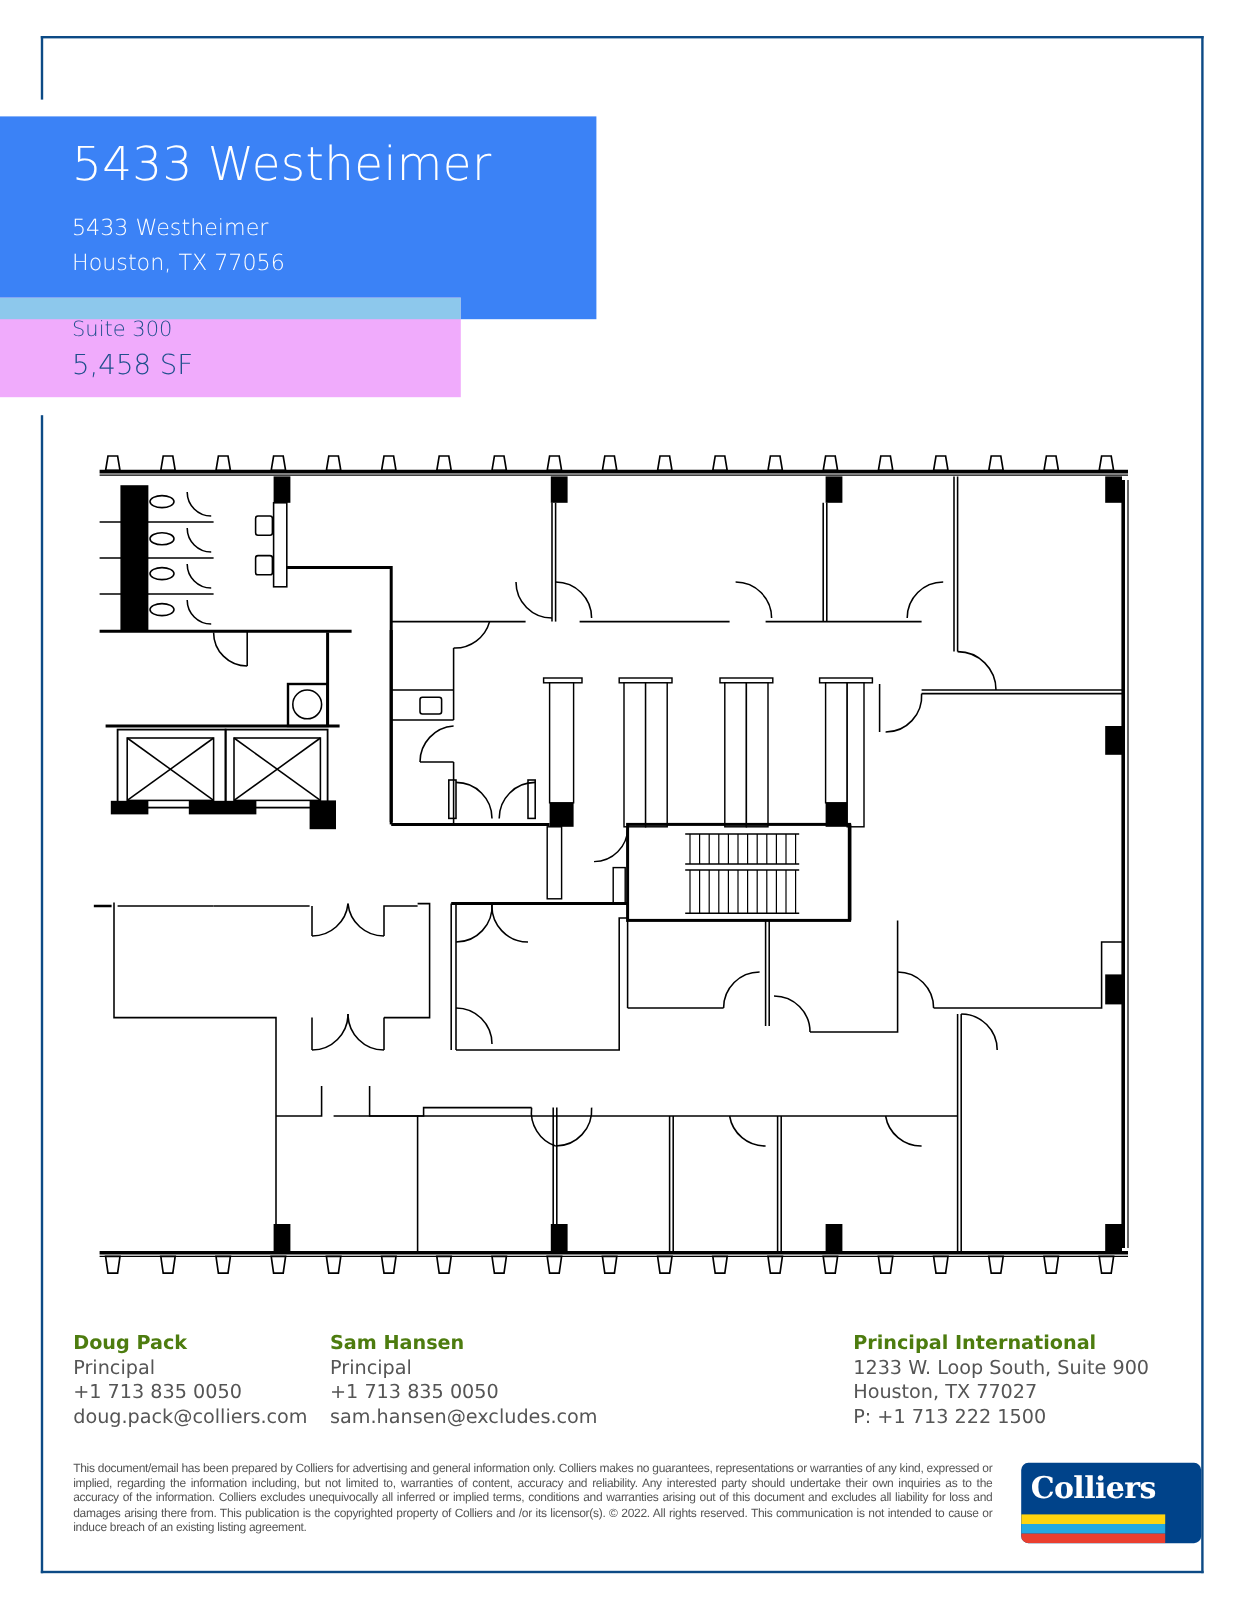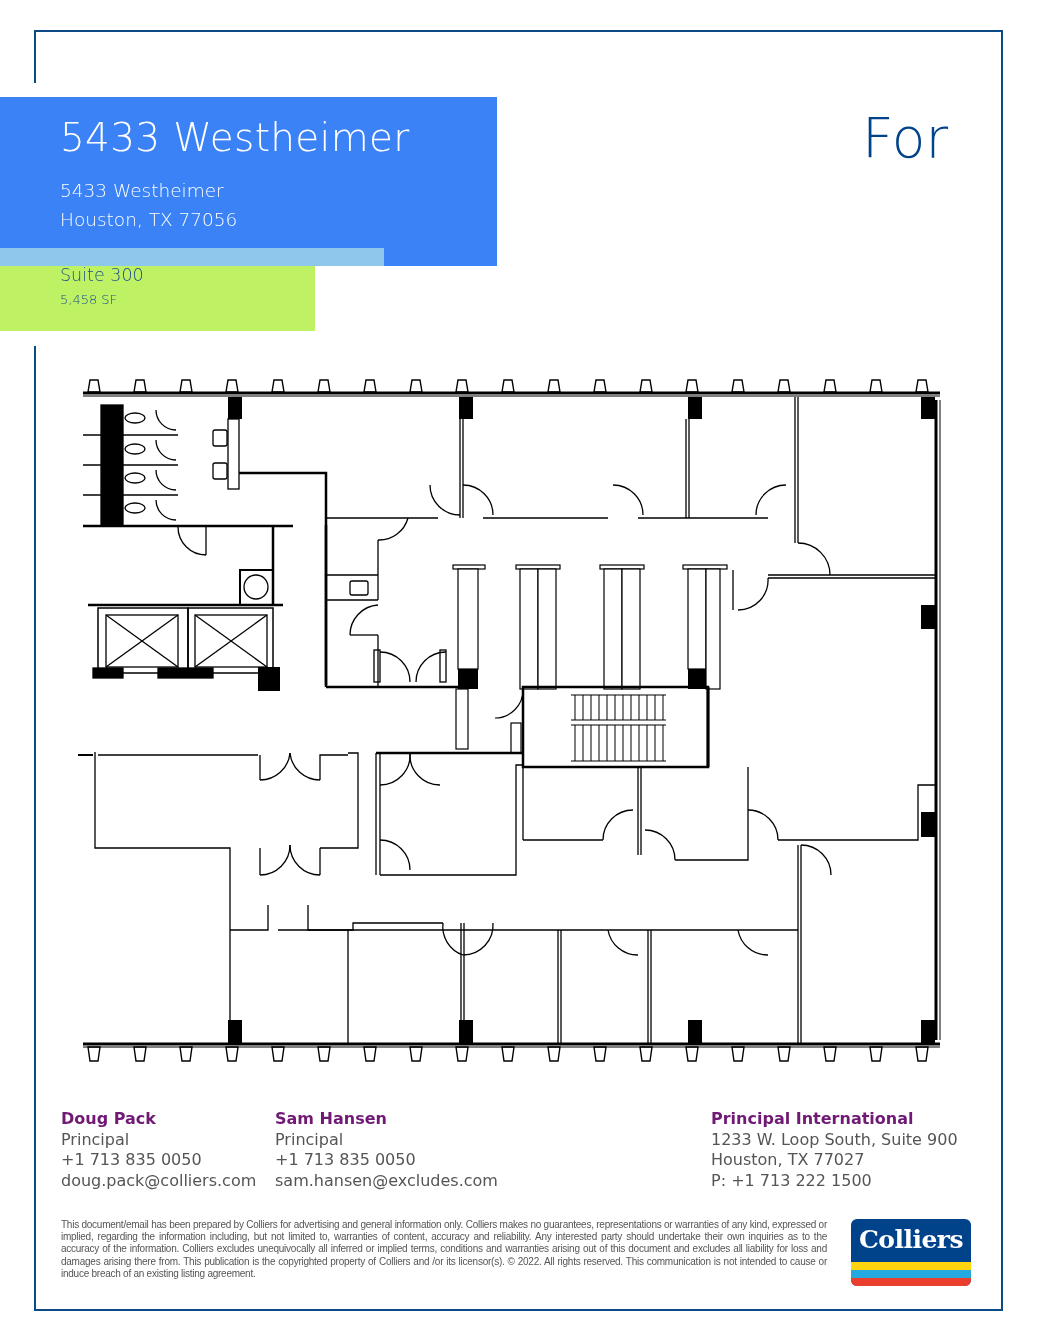--- a/index.html
+++ b/index.html
@@ -62,7 +62,6 @@
 </div>
 
 <div class="for-lease">
-  <span class="for-word">For</span>
 </div>
 
 <div class="floorplan">

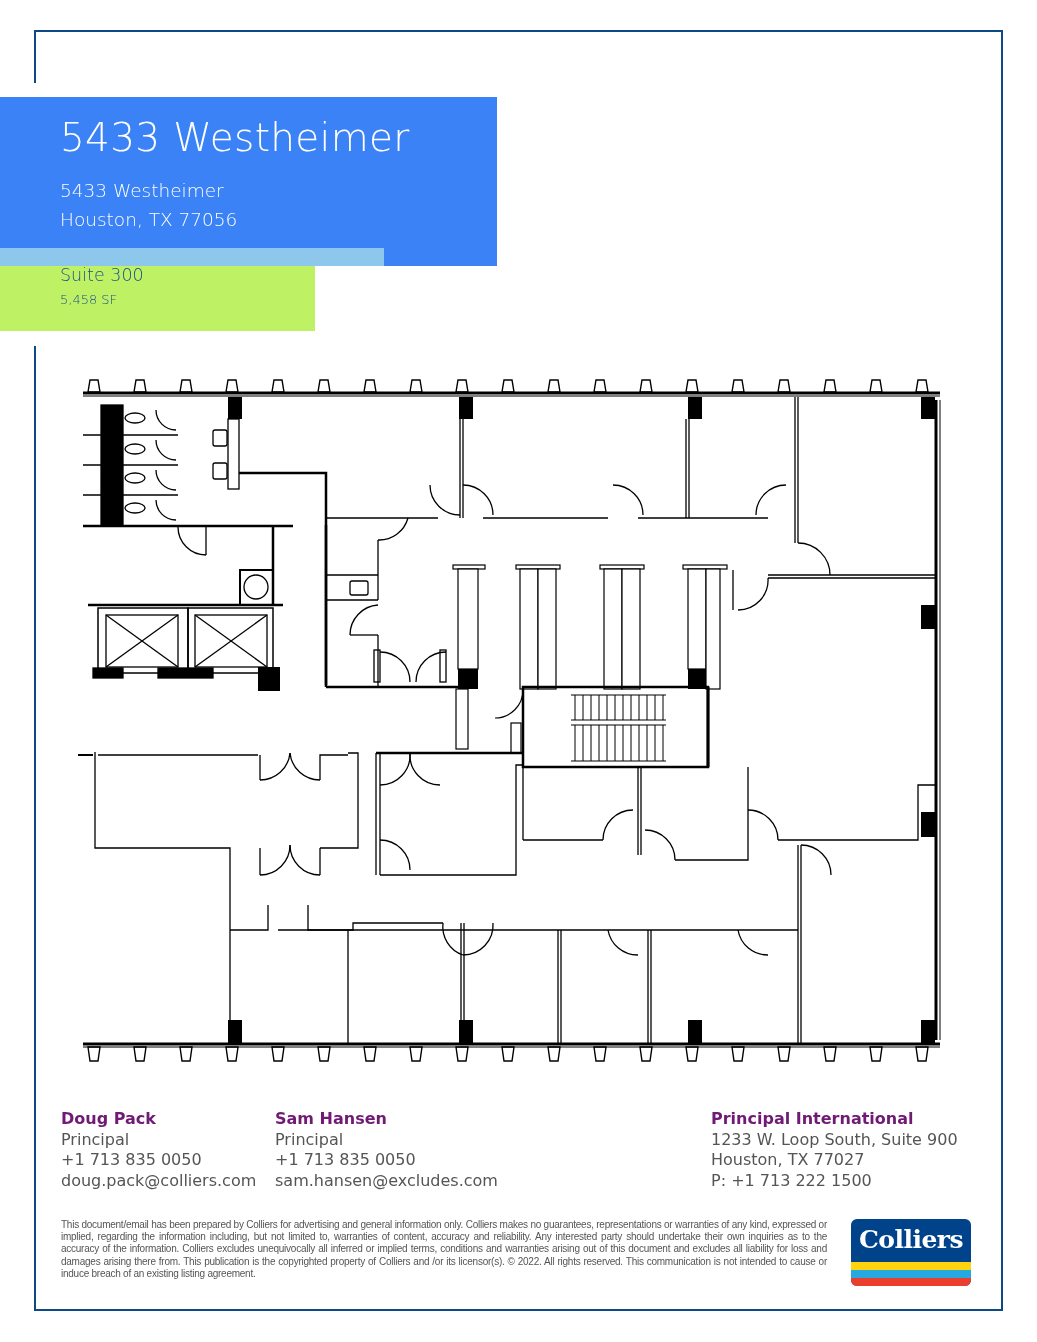--- a/index.html
+++ b/index.html
@@ -15,7 +15,7 @@
   .title-addr1 { position:absolute; left:60px; top:83px; font-size:18.5px; font-weight:300; white-space:nowrap; }
   .title-addr2 { position:absolute; left:60px; top:112px; font-size:18.5px; font-weight:300; white-space:nowrap;text-align:right; }
 
-  .suite-block { position:absolute; left:0; top:248px; width:315px; height:83px; background:#bef264; color:#1e4f8c; }
+  .suite-block { position:absolute; left:0; top:248px; width:384px; height:83px; background:#f0abfc; color:#1e4f8c; }
   .suite-top-band { position:absolute; left:0; top:0; width:384px; height:18px; background:#8dc8ec; }
   .suite-name { position:absolute; left:60px; top:17px; font-size:17.5px; font-weight:300; white-space:nowrap; }
   .suite-size { position:absolute; left:60px; top:44px; font-size:13px; font-weight:300; white-space:nowrap; }

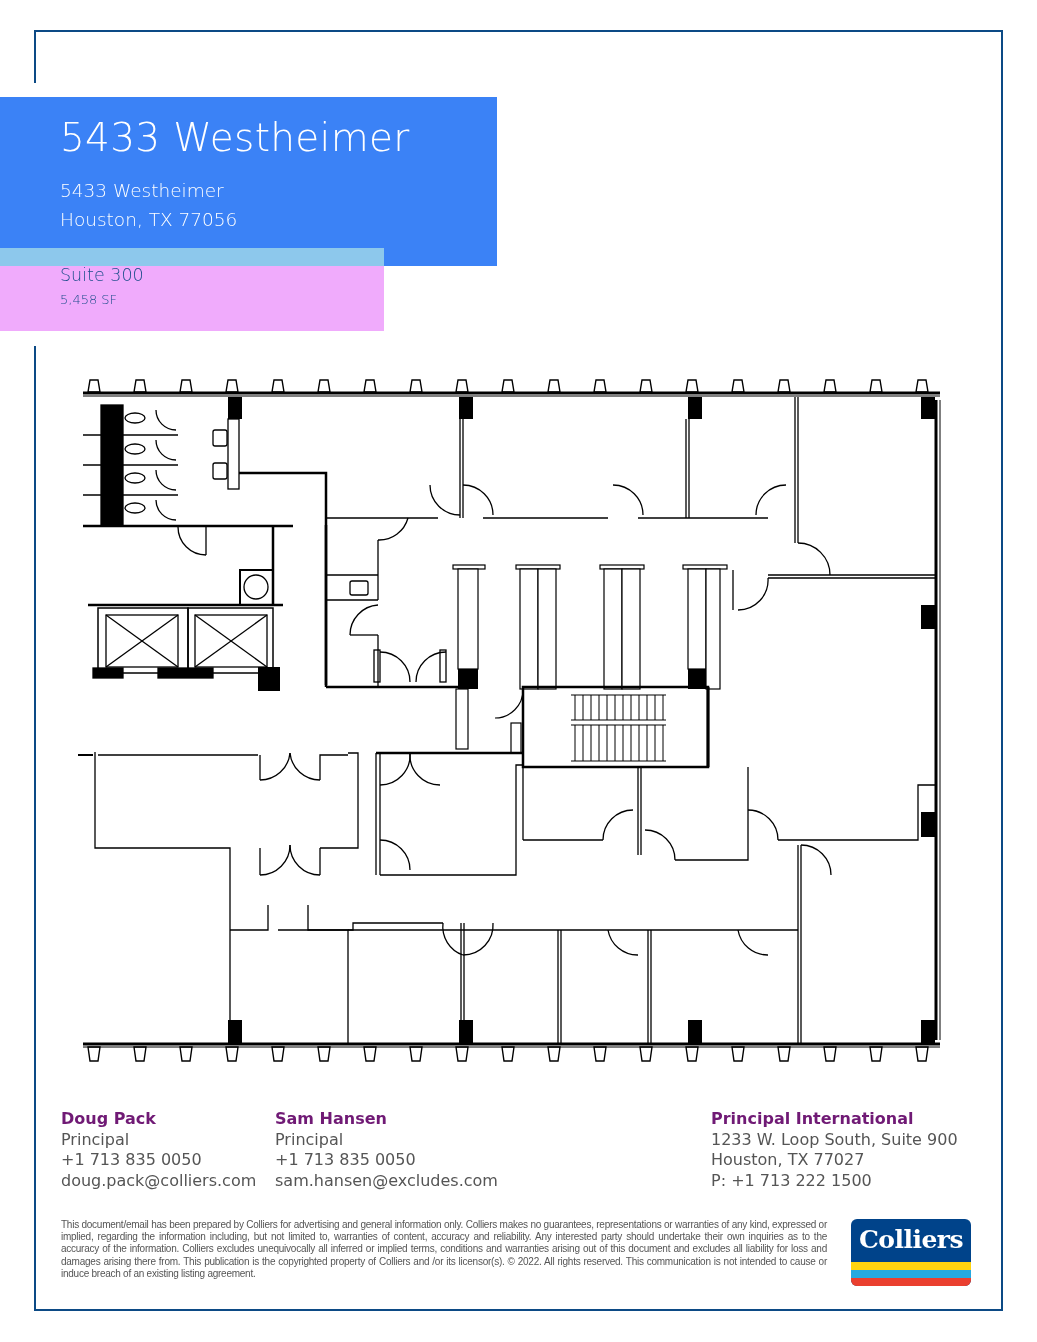--- a/index.html
+++ b/index.html
@@ -18,7 +18,7 @@
   .suite-block { position:absolute; left:0; top:248px; width:384px; height:83px; background:#f0abfc; color:#1e4f8c; }
   .suite-top-band { position:absolute; left:0; top:0; width:384px; height:18px; background:#8dc8ec; }
   .suite-name { position:absolute; left:60px; top:17px; font-size:17.5px; font-weight:300; white-space:nowrap; }
-  .suite-size { position:absolute; left:60px; top:44px; font-size:13px; font-weight:300; white-space:nowrap; }
+  .suite-size { position:absolute; left:60px; top:44px; font-size:23px; font-weight:300; white-space:nowrap; }
 
   .for-lease { position:absolute; right:89px; top:108px; text-align:right; color:#00438a; }
   .for-word { font-size:55px; font-weight:300; line-height:60px; display:block; }

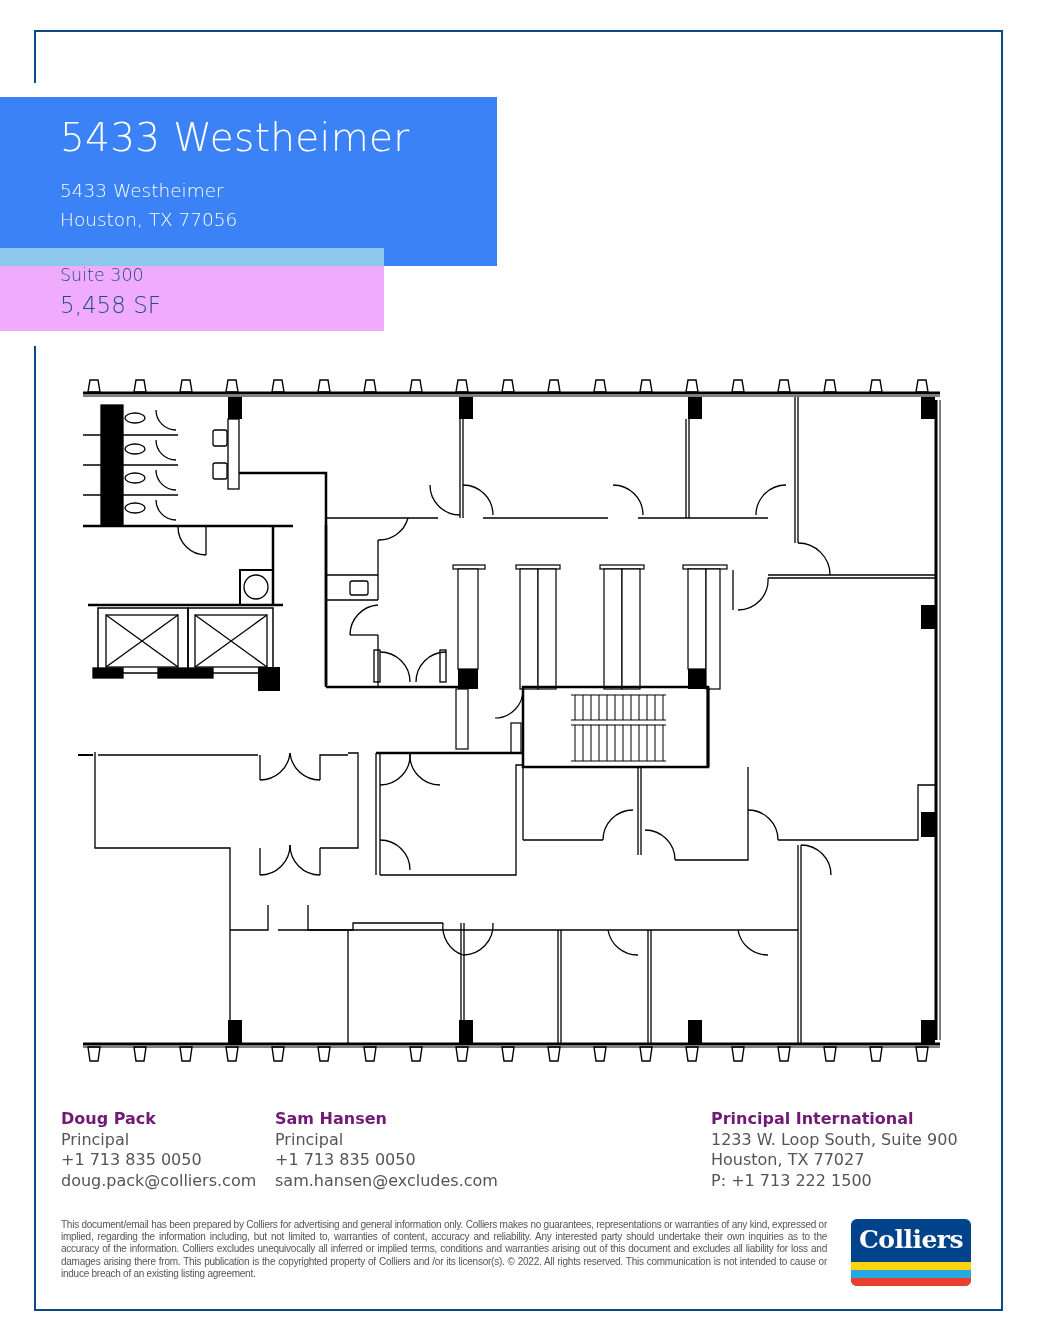--- a/index.html
+++ b/index.html
@@ -27,7 +27,7 @@
   .floorplan { position:absolute; left:78px; top:375px; width:870px; height:695px; }
 
   .contact { position:absolute; top:1109px; font-size:16px; line-height:20.5px; color:#555555; }
-  .contact .name { color:#701a75; font-weight:bold; font-size:16px; }
+  .contact .name { color:#4d7c0f; font-weight:bold; font-size:16px; }
   .contact-1 { left:61px; }
   .contact-2 { left:275px; }
   .contact-3 { left:711px; }

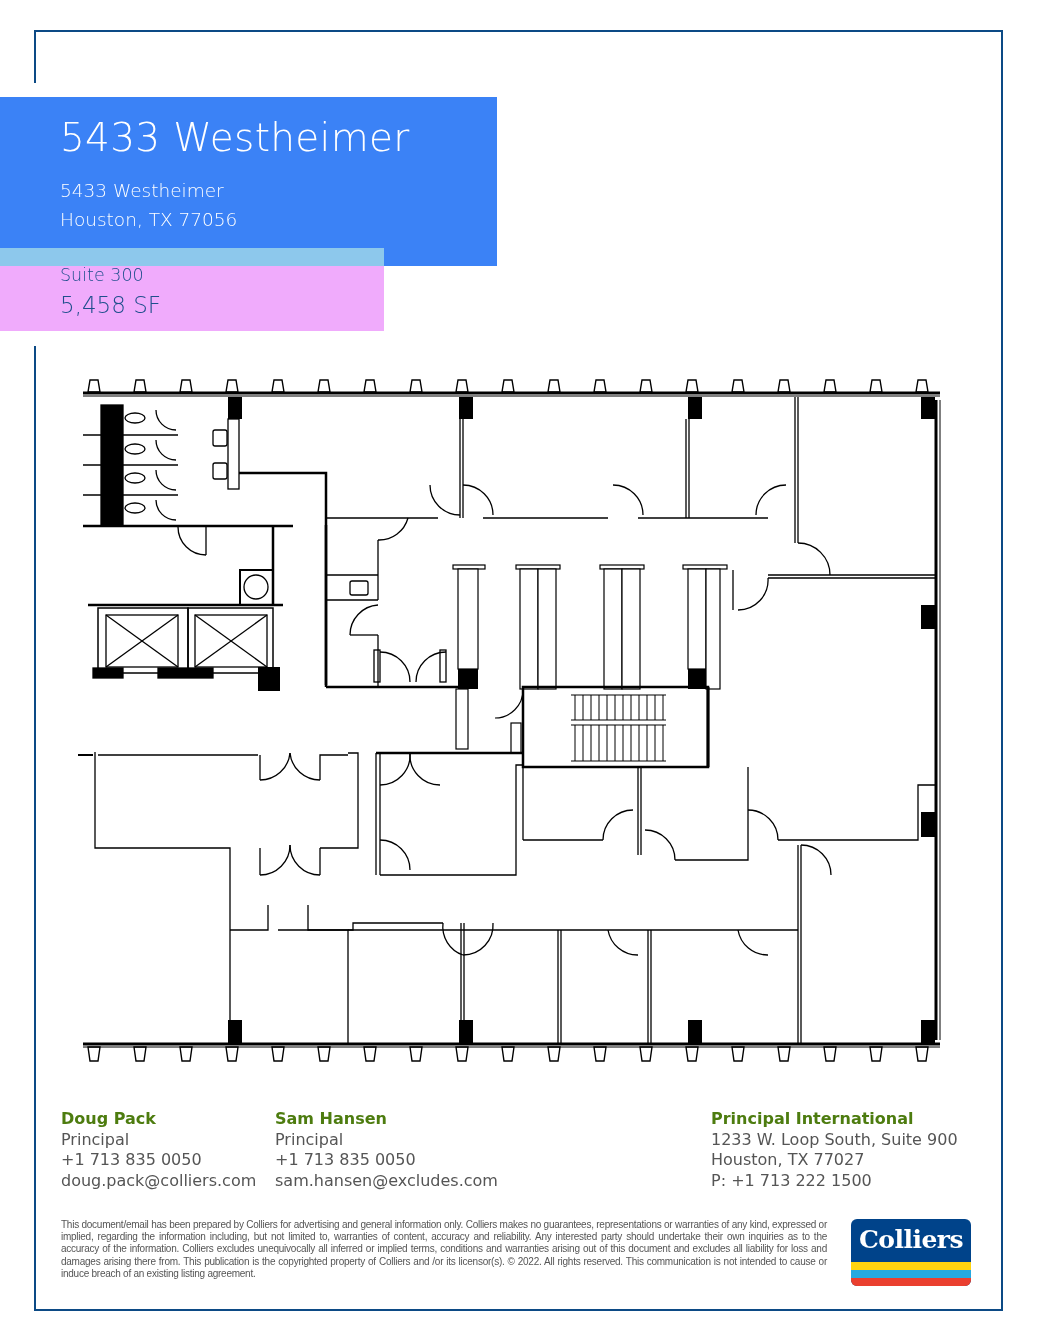--- a/index.html
+++ b/index.html
@@ -34,7 +34,7 @@
 
   .disclaimer { position:absolute; left:61px; top:1219px; width:766px; font-size:10px; line-height:12.2px; color:#555555; text-align:justify; font-family:"Liberation Sans Narrow", "Liberation Sans", sans-serif; letter-spacing:-0.25px; }
 
-  .logo { position:absolute; left:851px; top:1219px; width:120px; height:67px; border-radius:6px; overflow:hidden; background:#00438a; }
+  .logo { position:absolute; left:851px; top:1219px; width:120px; height:67px; border-radius:6px; overflow:hidden; background:#00438a;padding-left:30px; }
   .logo-text { position:absolute; left:0; top:6px; width:120px; text-align:center; color:#ffffff; font-family:"DejaVu Serif", "Liberation Serif", serif; font-weight:bold; font-size:25px; letter-spacing:-0.5px; }
   .logo-stripe-yellow { position:absolute; left:0; top:43px; width:120px; height:8px; background:#ffd40f; }
   .logo-stripe-blue { position:absolute; left:0; top:51px; width:120px; height:8px; background:#25a9e0; }

